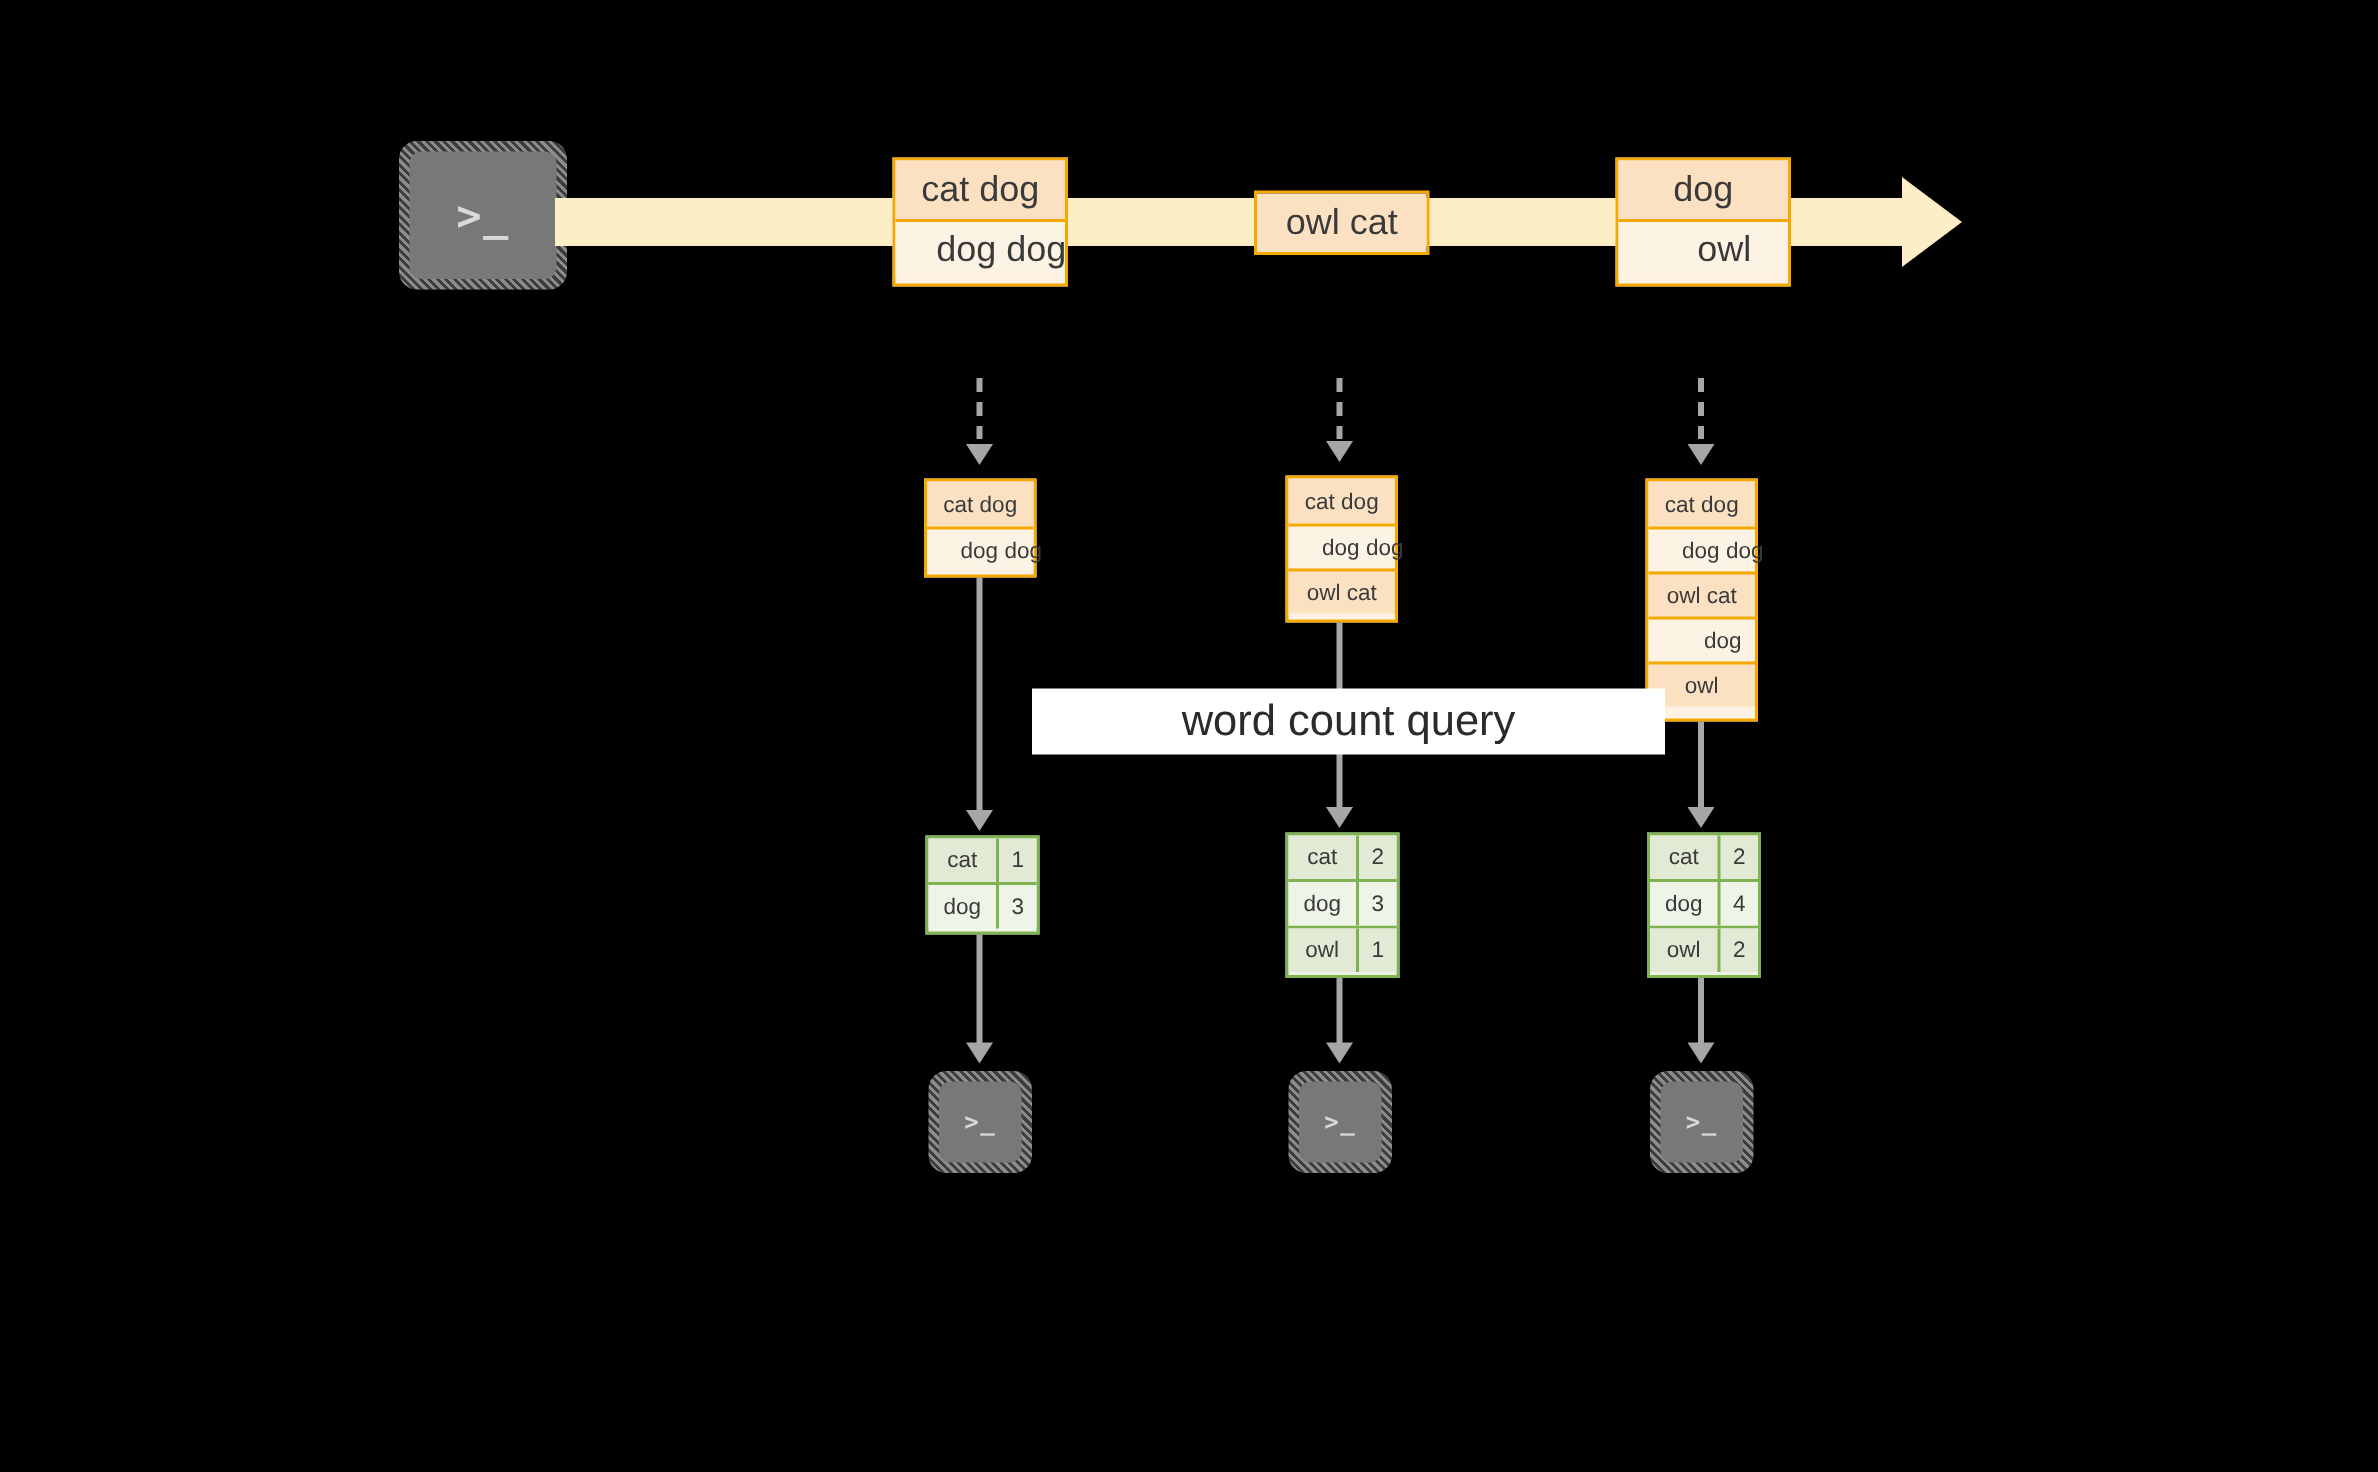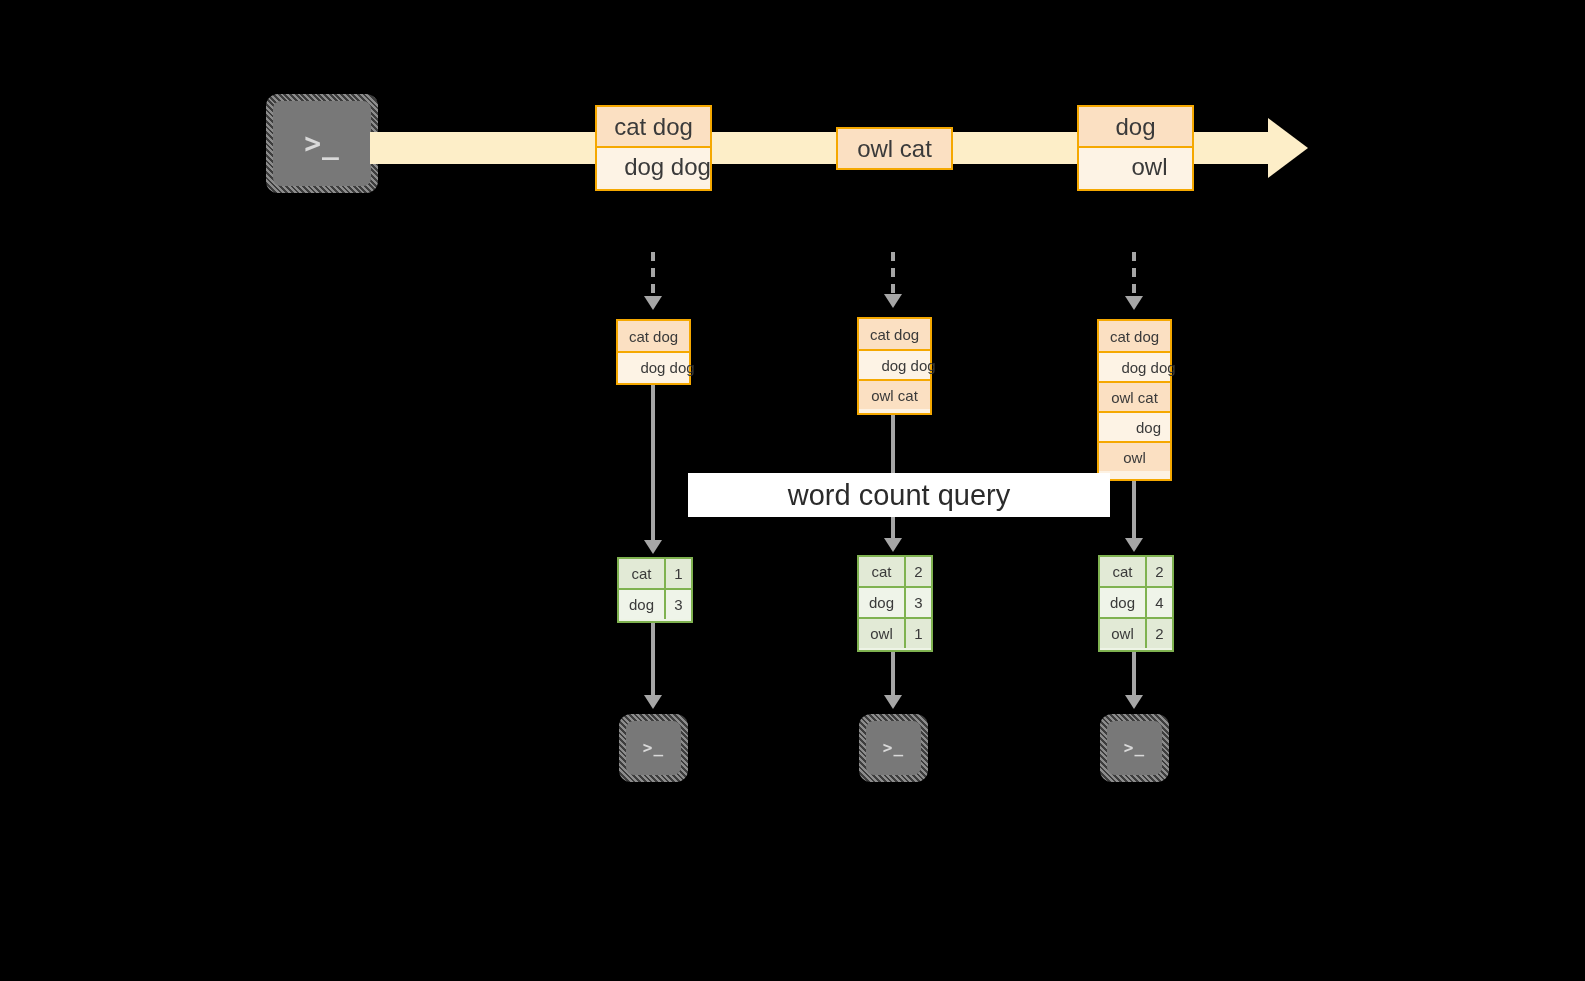--- a/index.html
+++ b/index.html
@@ -128,7 +128,7 @@
   <div class="gline" style="left:1132px;top:481px;height:58px;"></div>
   <div class="ghead" style="left:1125px;top:538px;"></div>
 
-  <div class="qband" style="left:688px;top:473px;width:422px;height:44px;">
+  <div class="qband" style="left:688px;top:459px;width:422px;height:44px;">
     <span>word count query</span>
   </div>
 

